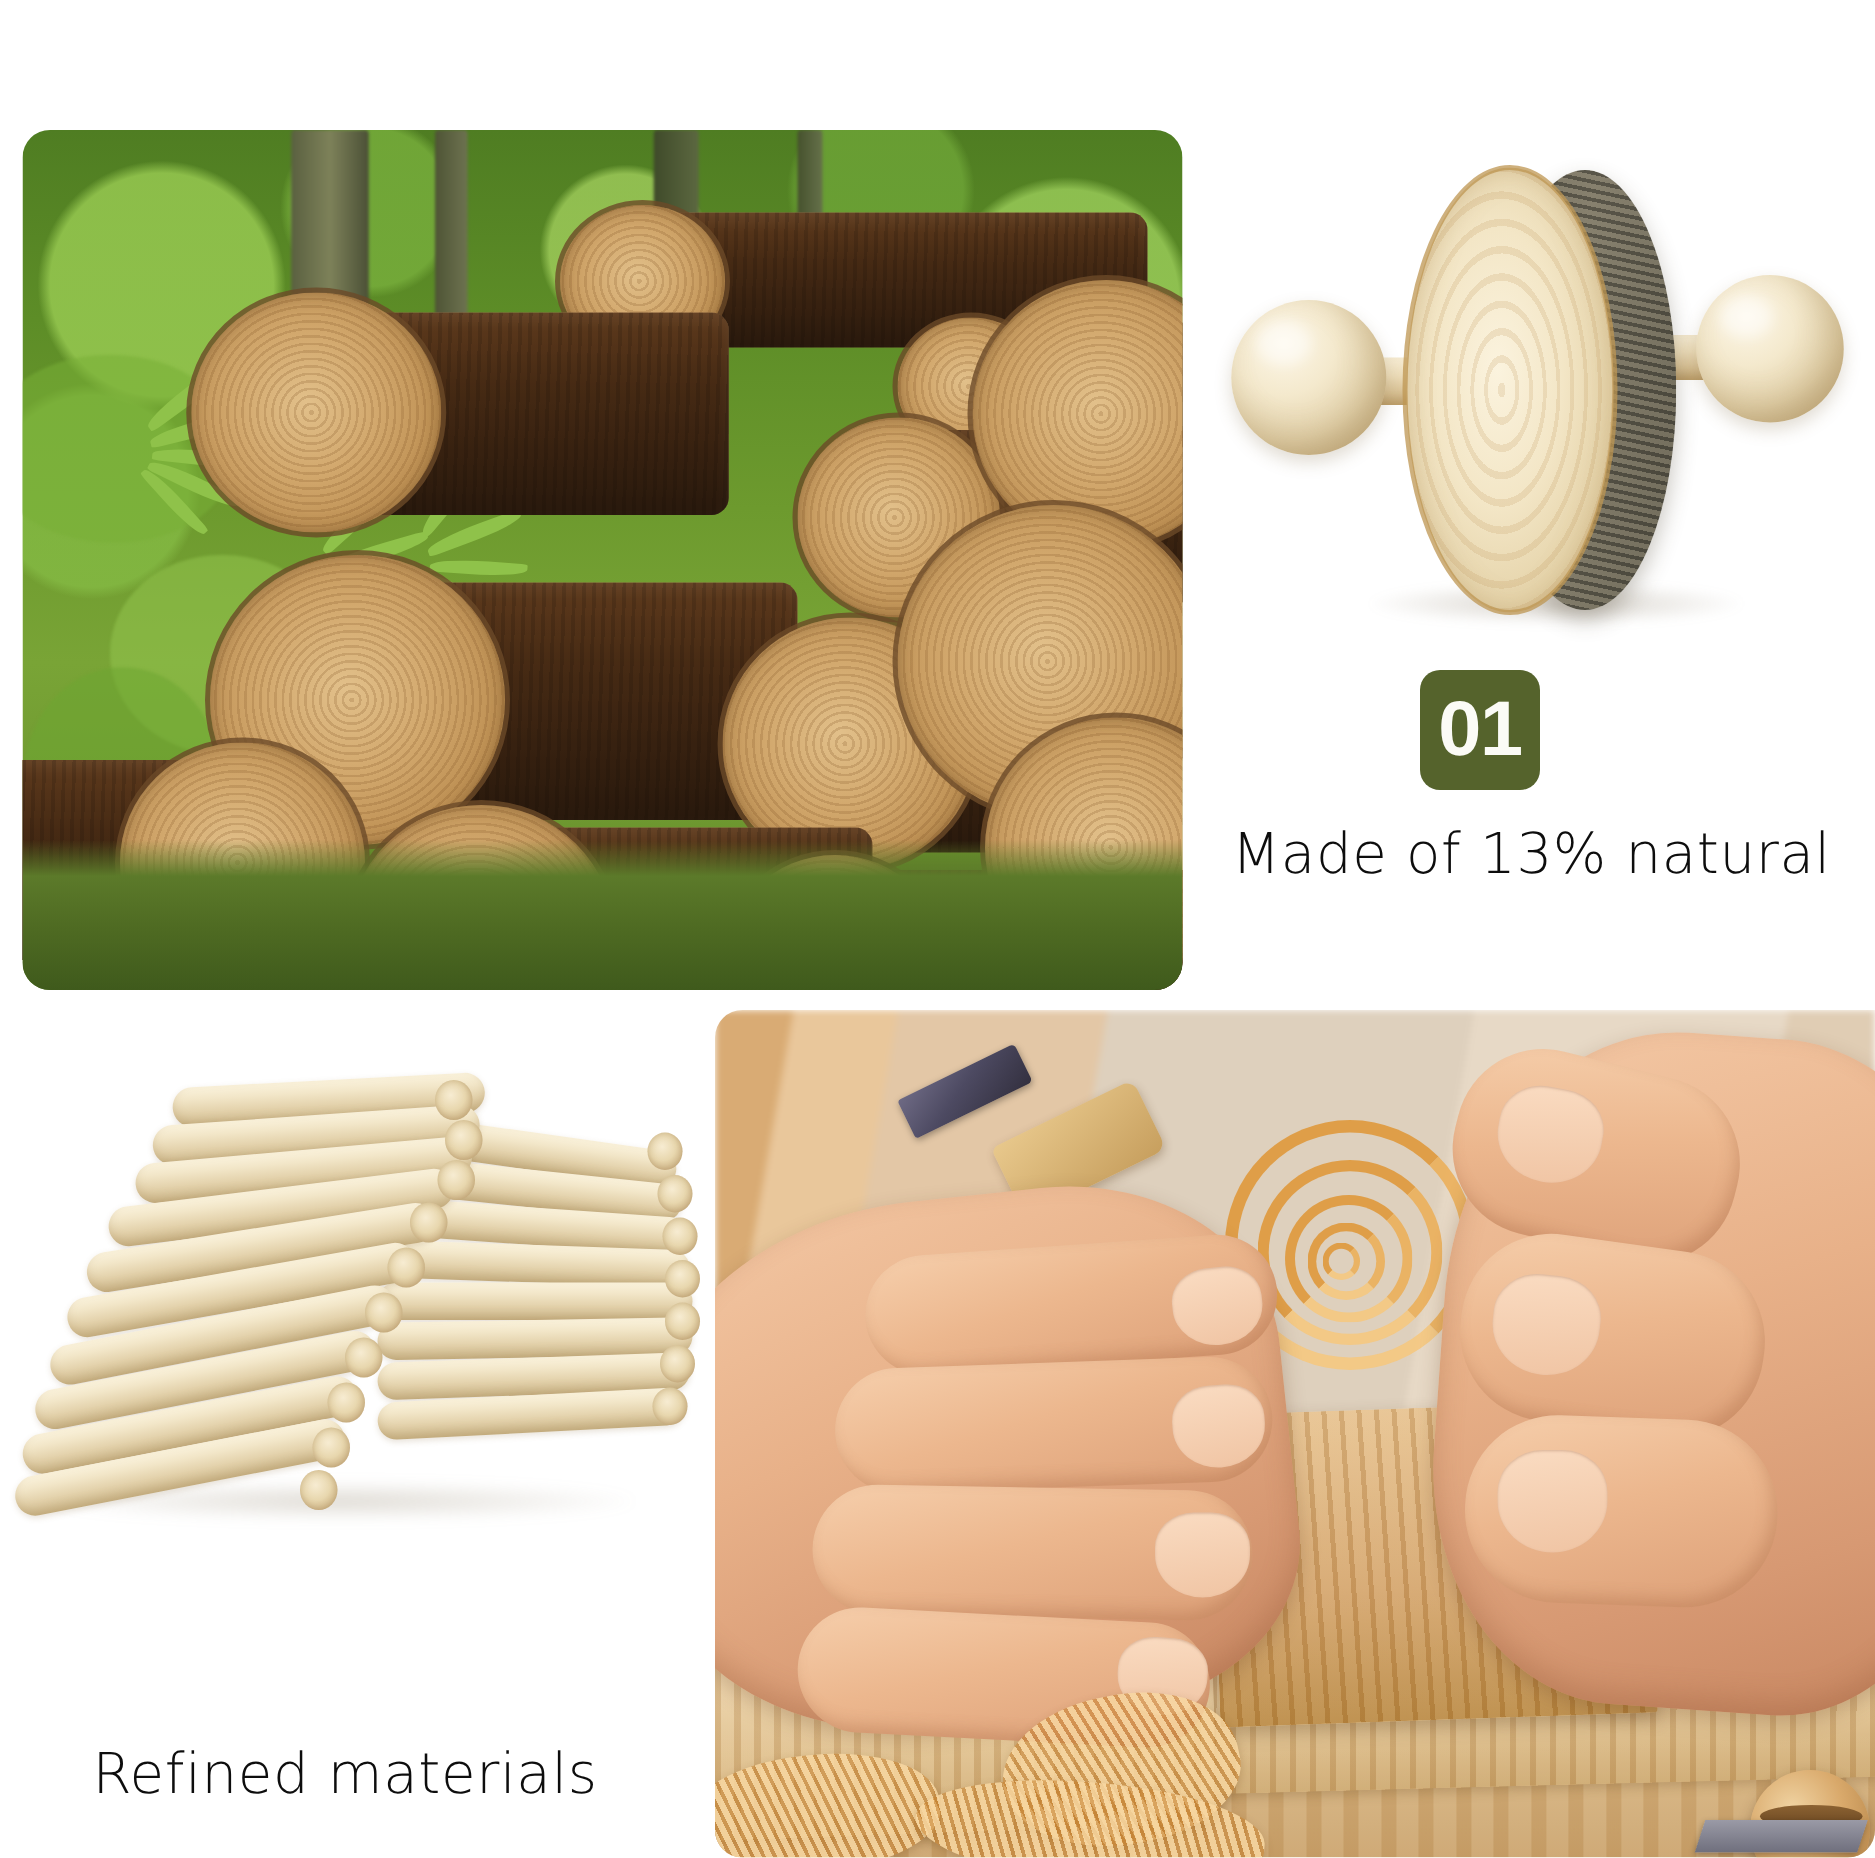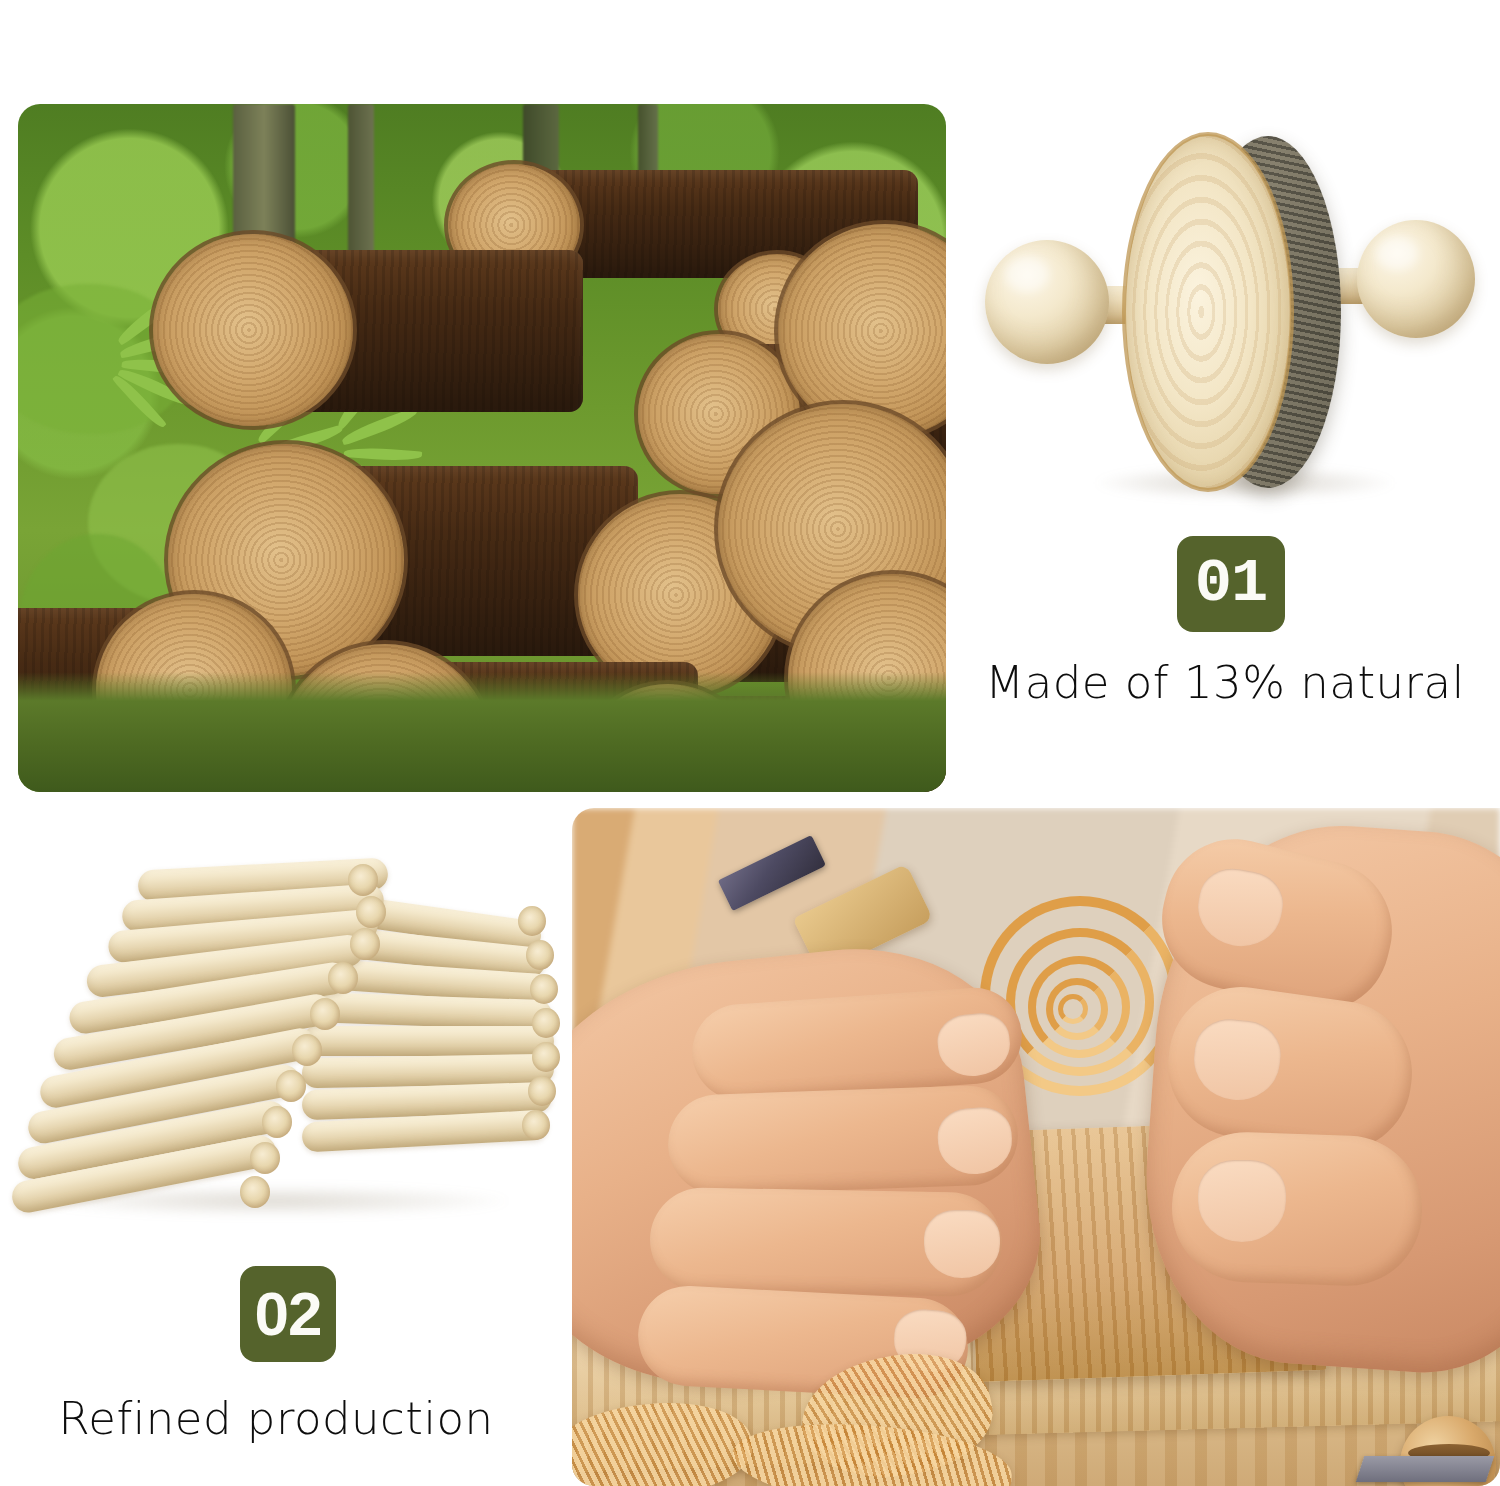--- a/index.html
+++ b/index.html
@@ -260,7 +260,7 @@
     text-align:center;
     letter-spacing:-1px;
   }
-  .badge-01{left:1177px;top:536px;width:108px;height:96px;font-family:Liberation Mono, monospace;}
+  .badge-01{left:1136px;top:536px;width:96px;height:96px;}
   .badge-02{left:240px;top:1266px;width:96px;height:96px;}
 
   .caption{

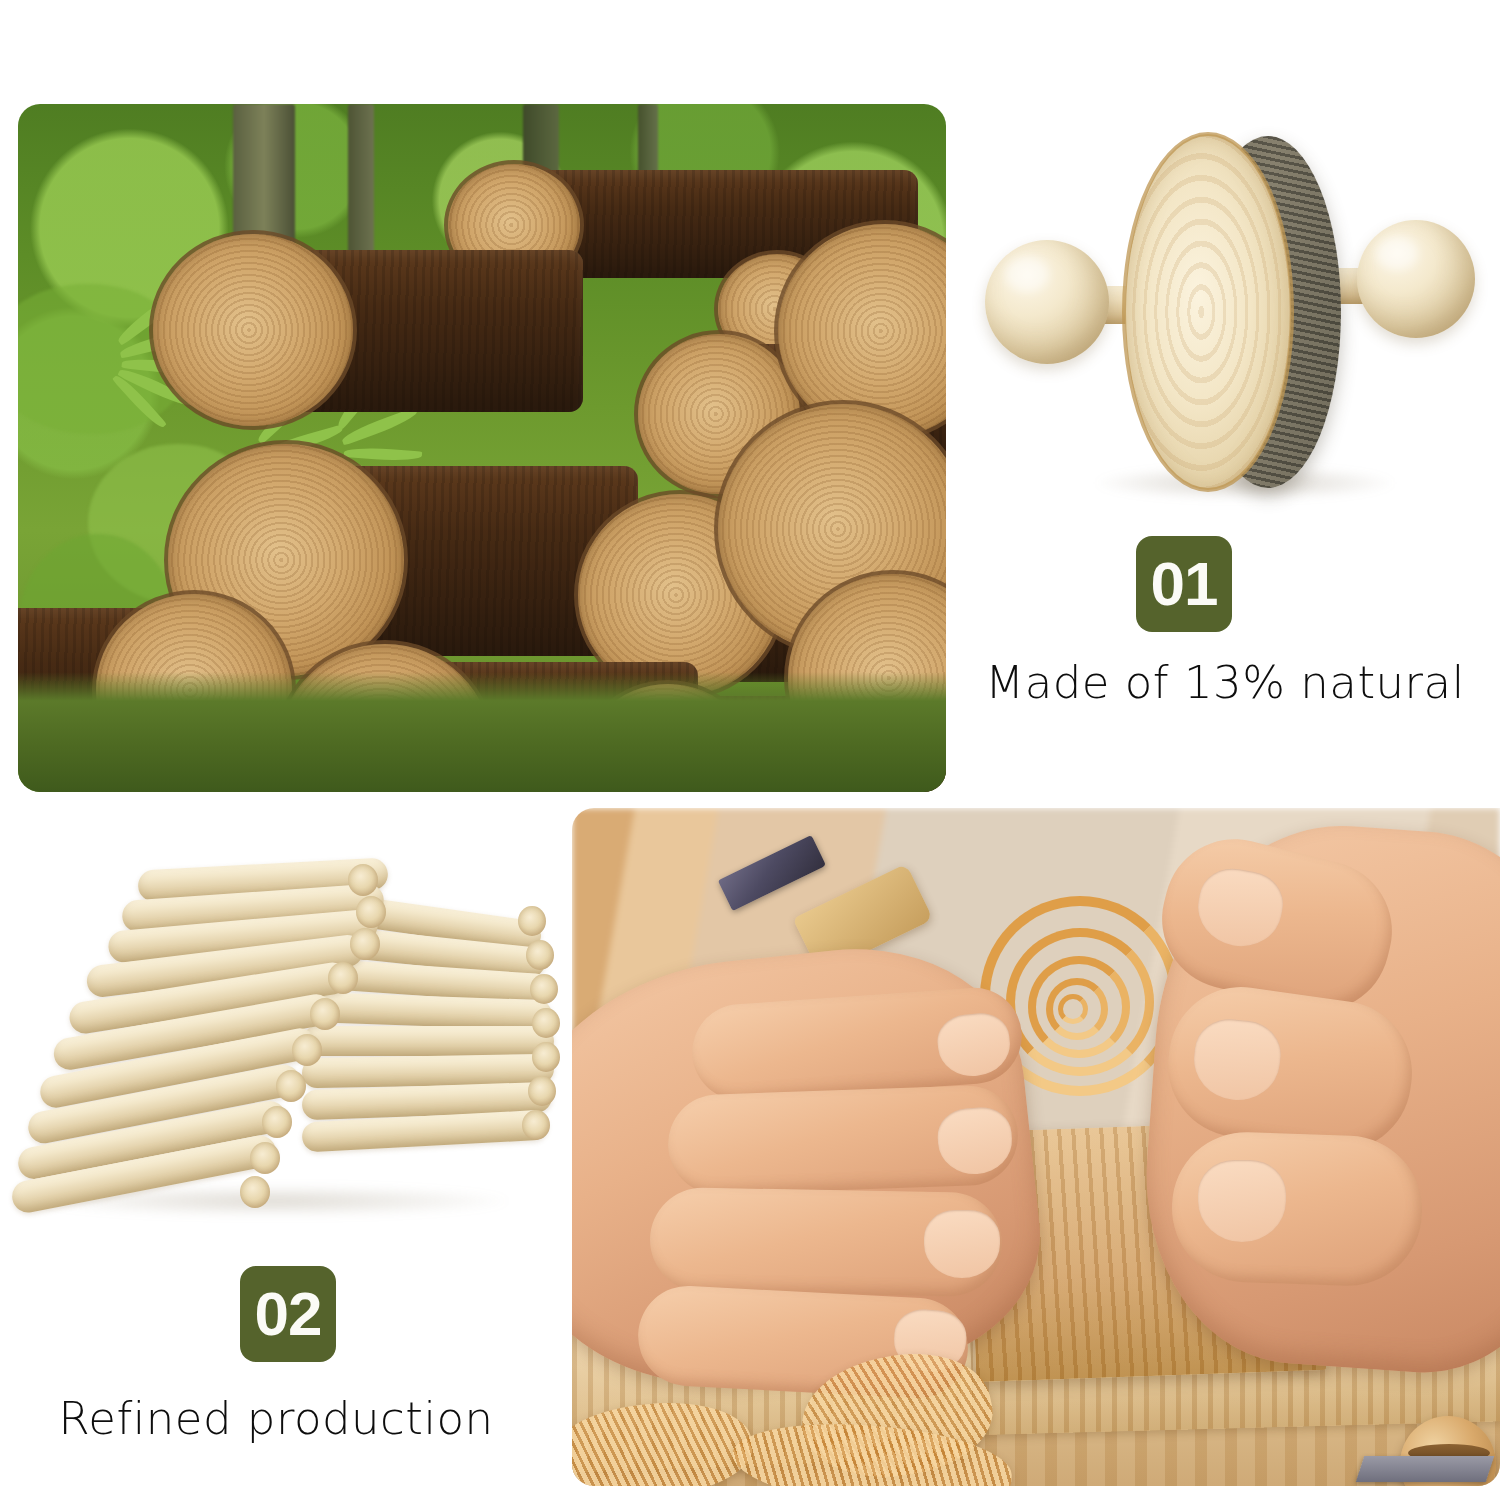--- a/index.html
+++ b/index.html
@@ -485,7 +485,6 @@
     <div class="stick-end" style="left:512px;top:270px;width:28px;height:30px;"></div>
   </div>
 
-  <div class="badge badge-02">02</div>
   <div class="caption caption-02">
     <span class="cap-line">Refined production</span>
   </div>

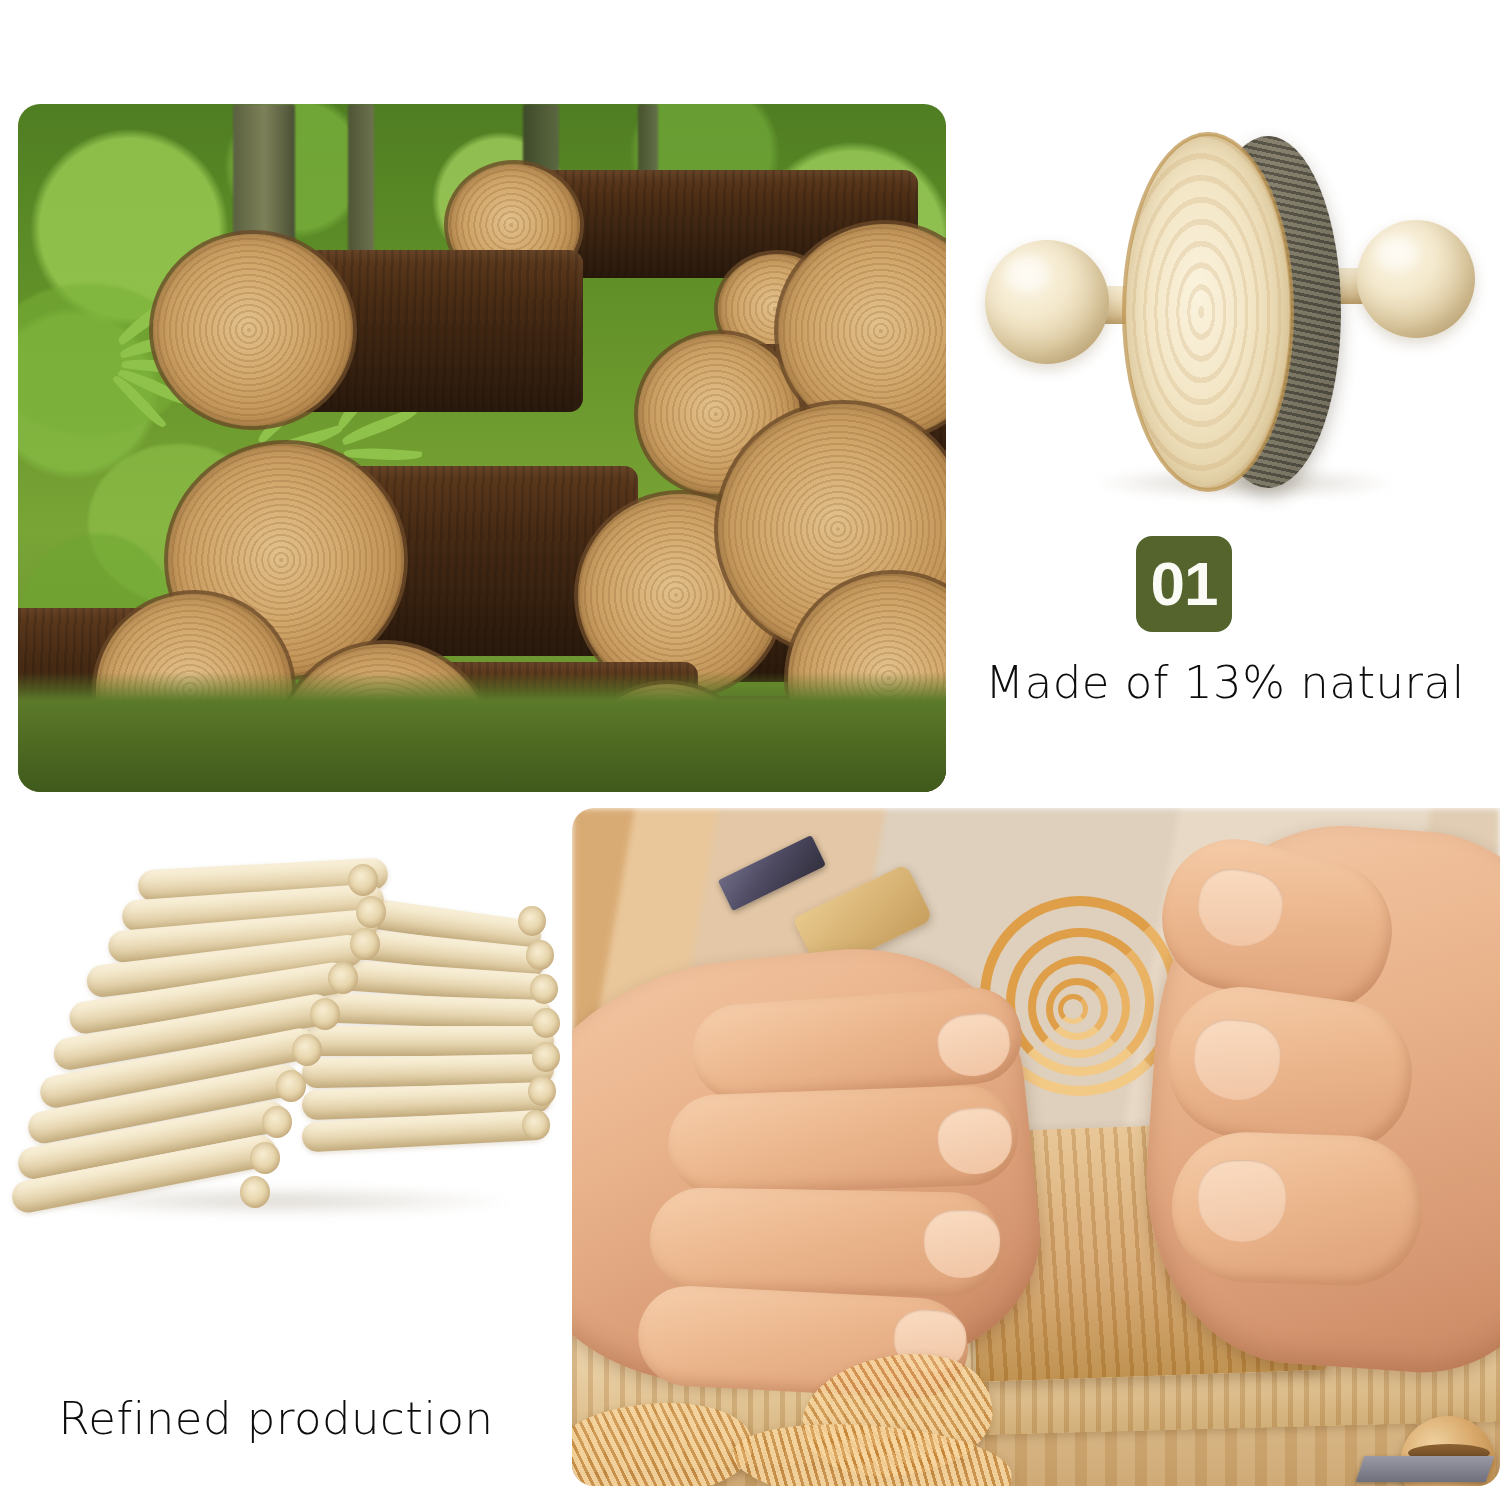--- a/index.html
+++ b/index.html
@@ -486,7 +486,7 @@
   </div>
 
   <div class="caption caption-02">
-    <span class="cap-line">Refined production</span>
+    <span class="cap-line">Refined materials</span>
   </div>
 
   <div class="photo photo-carpenter">

